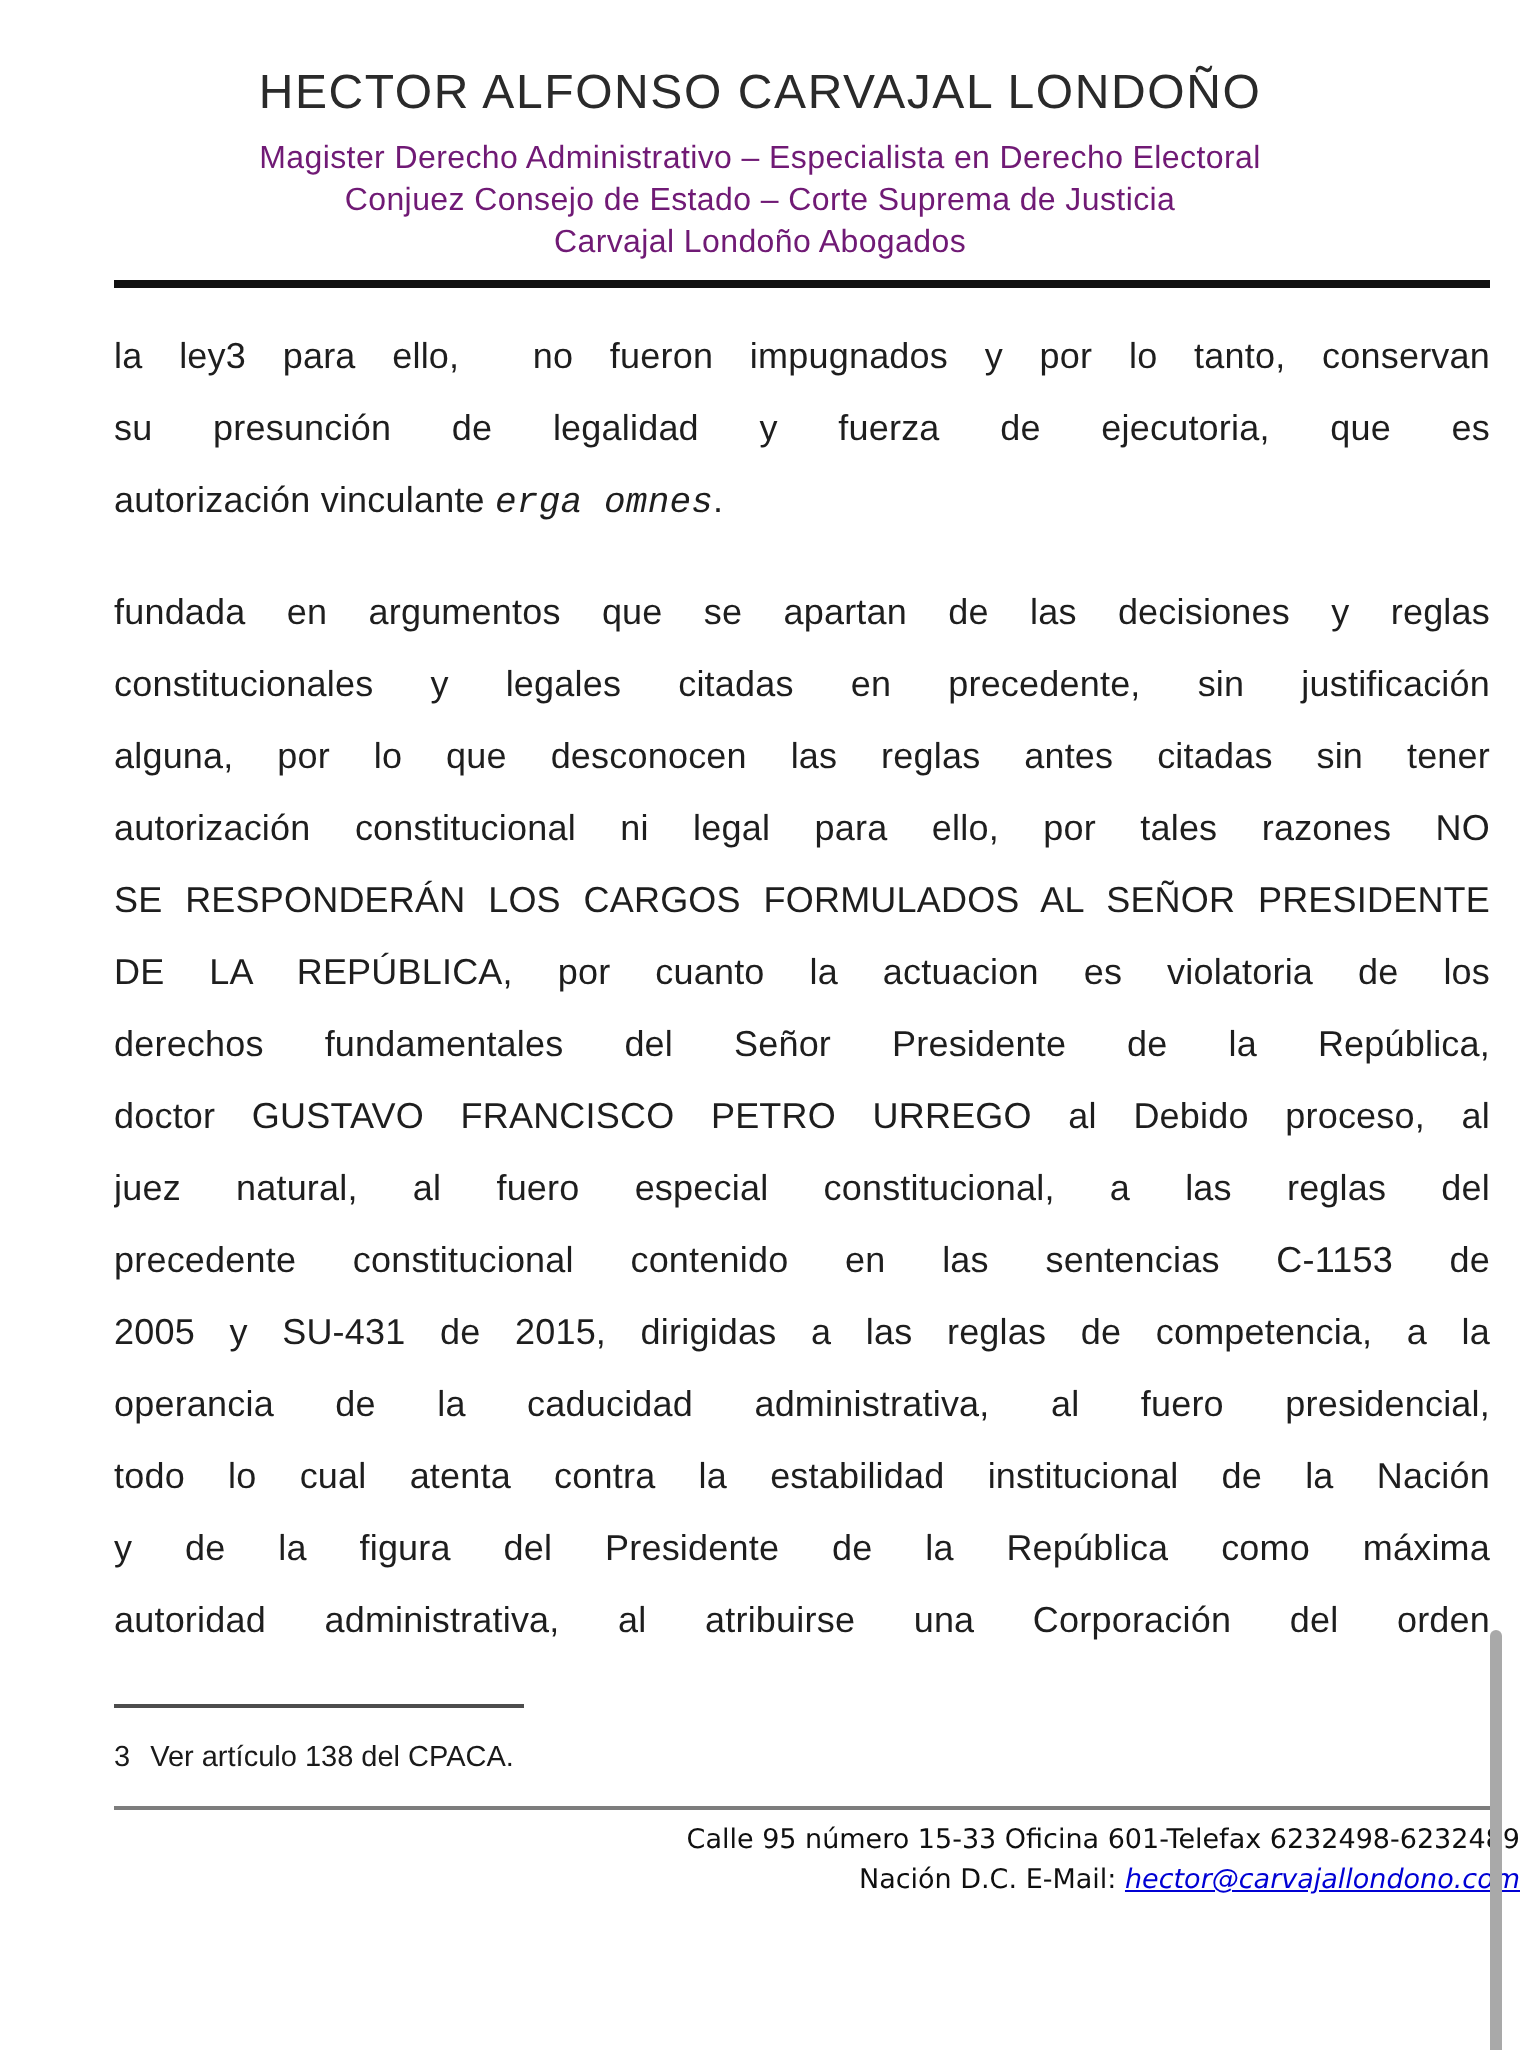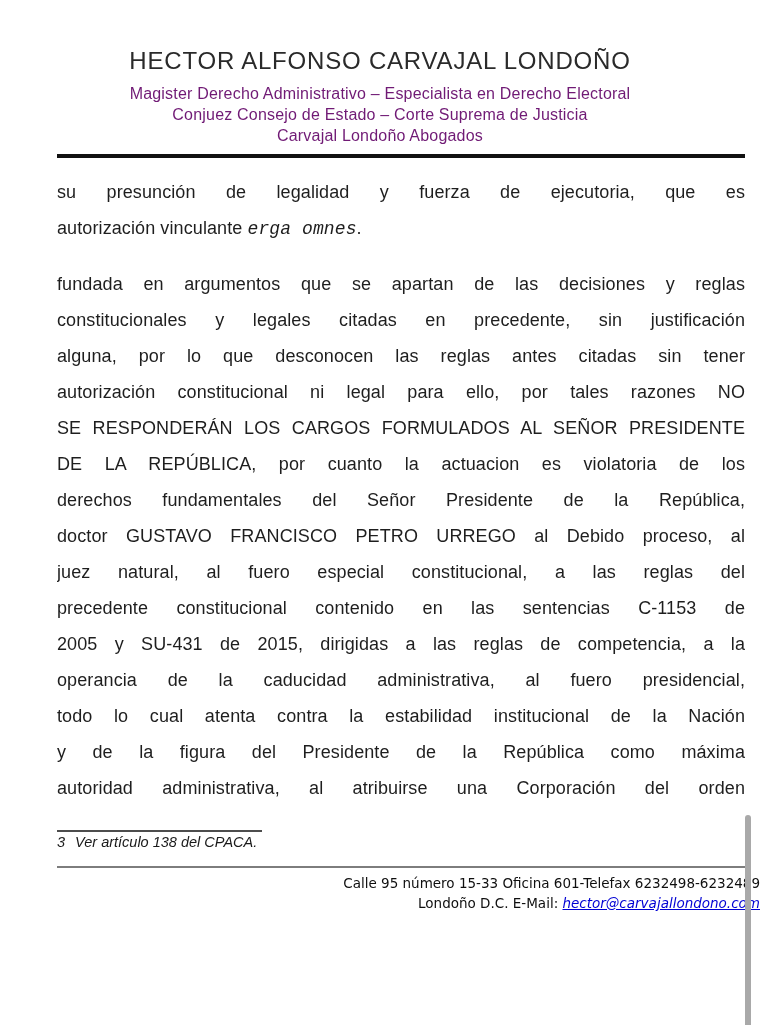--- a/index.html
+++ b/index.html
@@ -14,7 +14,7 @@
   .page { position: absolute; inset: 0; }
 
   
-  .letterhead { padding-top: 46px; text-align: center; }
+  .letterhead { padding-top: 32px; text-align: center; }
   .lh-name {
     font-size: 24px;
     font-weight: 400;

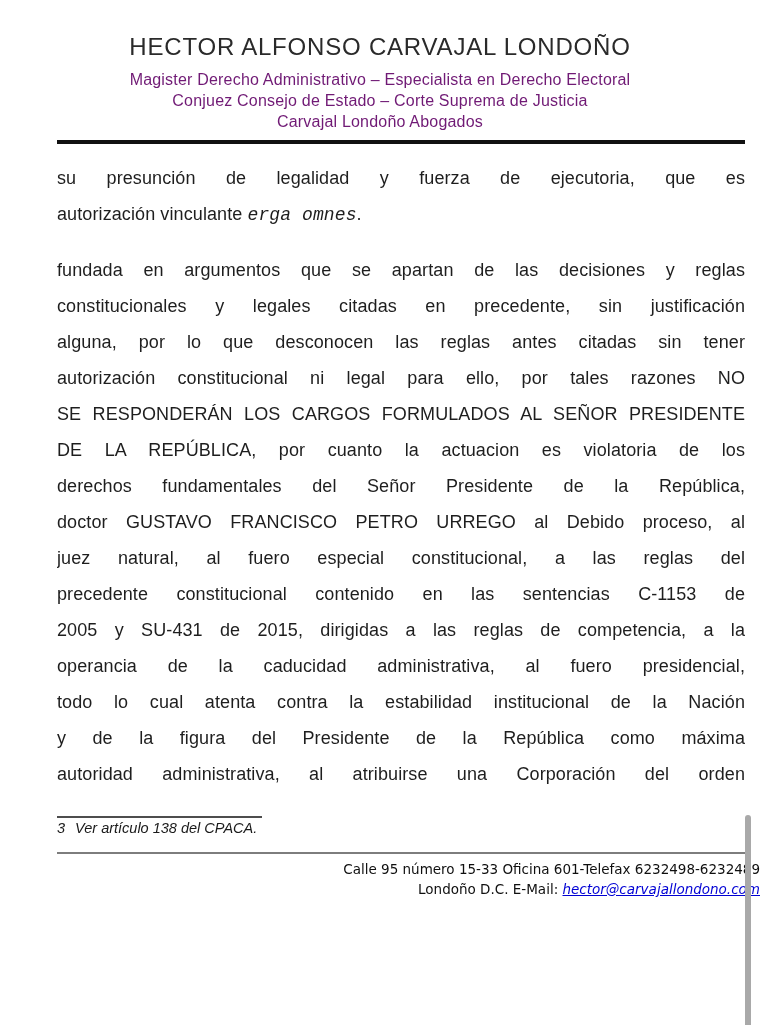--- a/index.html
+++ b/index.html
@@ -115,6 +115,7 @@
 
   <main class="doc-main">
       <div class="para">
+        <div class="line"><span>la ley3 para ello,&nbsp; no fueron impugnados y por lo tanto, conservan</span></div>
         <div class="line"><span>su presunción de legalidad y fuerza de ejecutoria, que es</span></div>
         <div class="line no-just"><span>autorización vinculante </span><span class="i">erga omnes</span><span>.</span></div>
       </div>

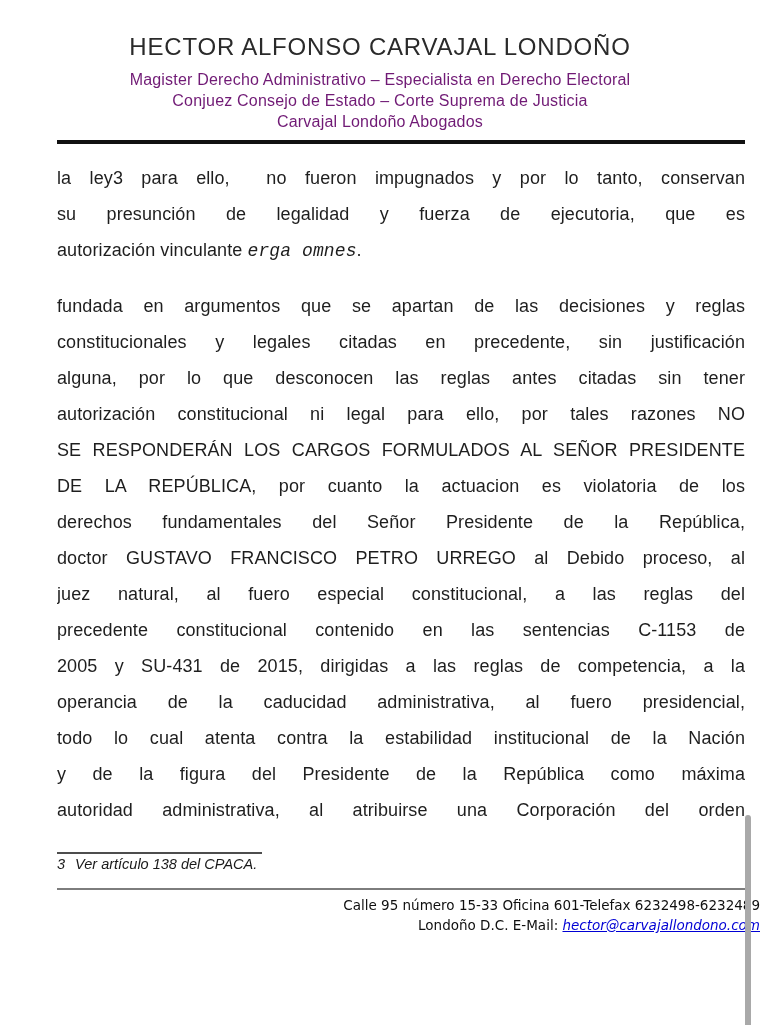--- a/index.html
+++ b/index.html
@@ -63,11 +63,10 @@
     border-top: 2px solid #4d4d4d;
   }
   .footnote {
-    margin: 1px 0 0 57px;
+    margin: 16px 0 0 57px;
     font-size: 14.5px;
     line-height: 18px;
     color: #1a1a1a;
-    font-style: italic;
   }
   .footnote .fn-text { margin-left: 10px; }
 

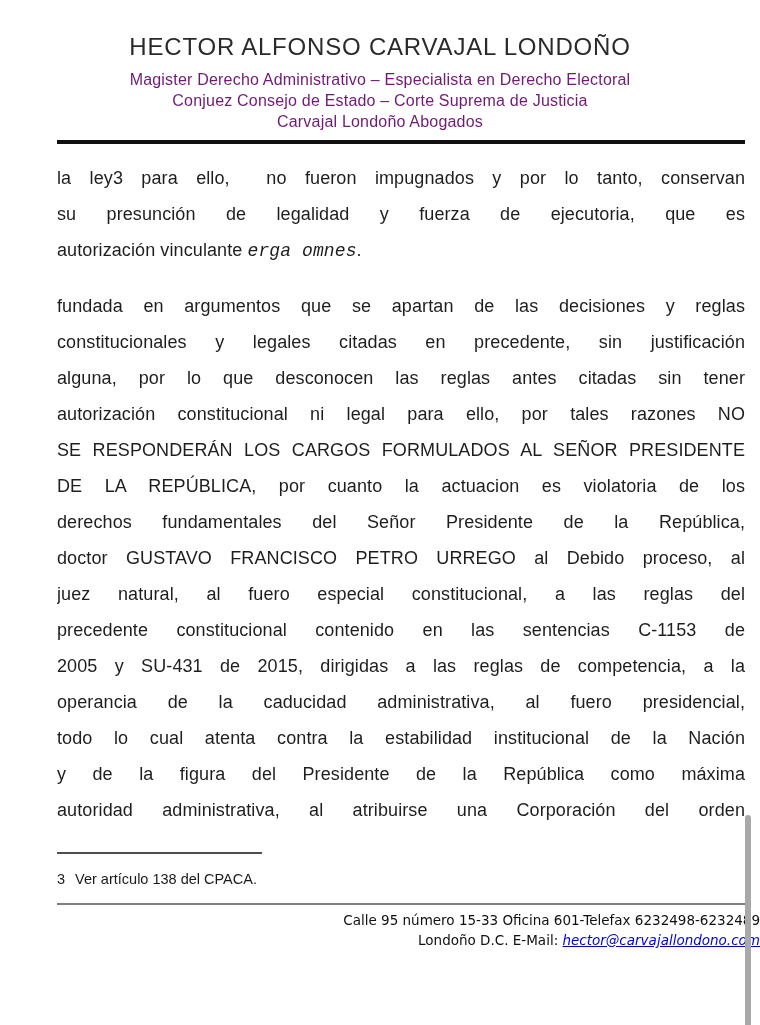--- a/index.html
+++ b/index.html
@@ -146,7 +146,7 @@
   <footer class="page-footer">
     <div>Calle 95 número 15-33 Oficina 601-Telefax 6232498-6232489</div>
     <div>
-      <span>Londoño D.C. E-Mail: </span><a href="#" class="email-link" style="color: rgb(0, 0, 212); font-style: italic;">hector@carvajallondono.com</a>
+      <span>Nación D.C. E-Mail: </span><a href="#" class="email-link" style="color: rgb(0, 0, 212); font-style: italic;">hector@carvajallondono.com</a>
     </div>
   </footer>
 

